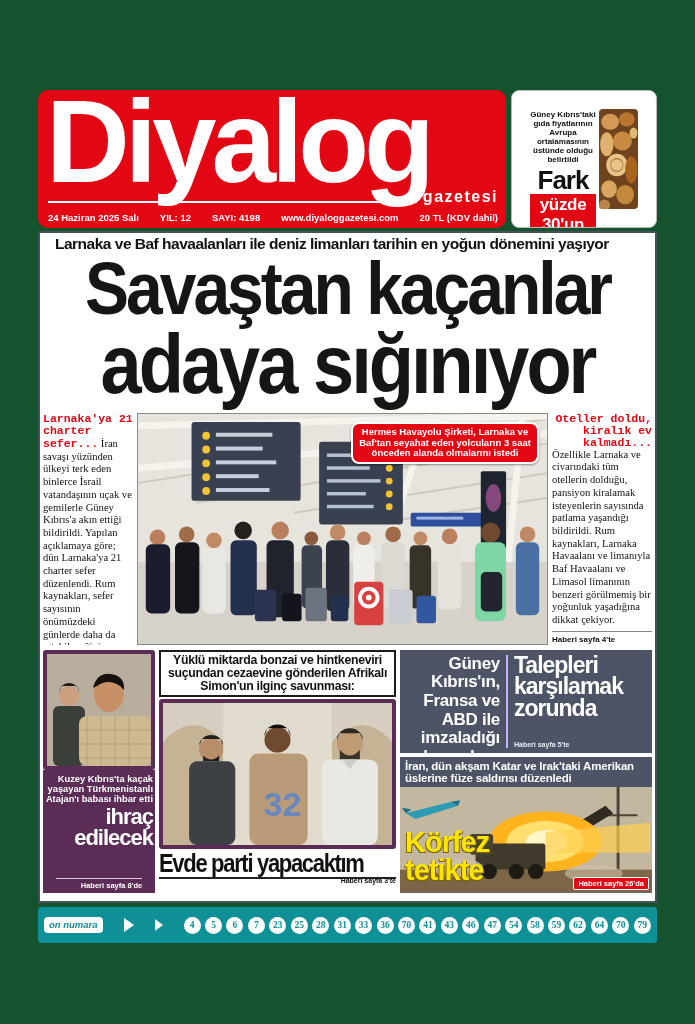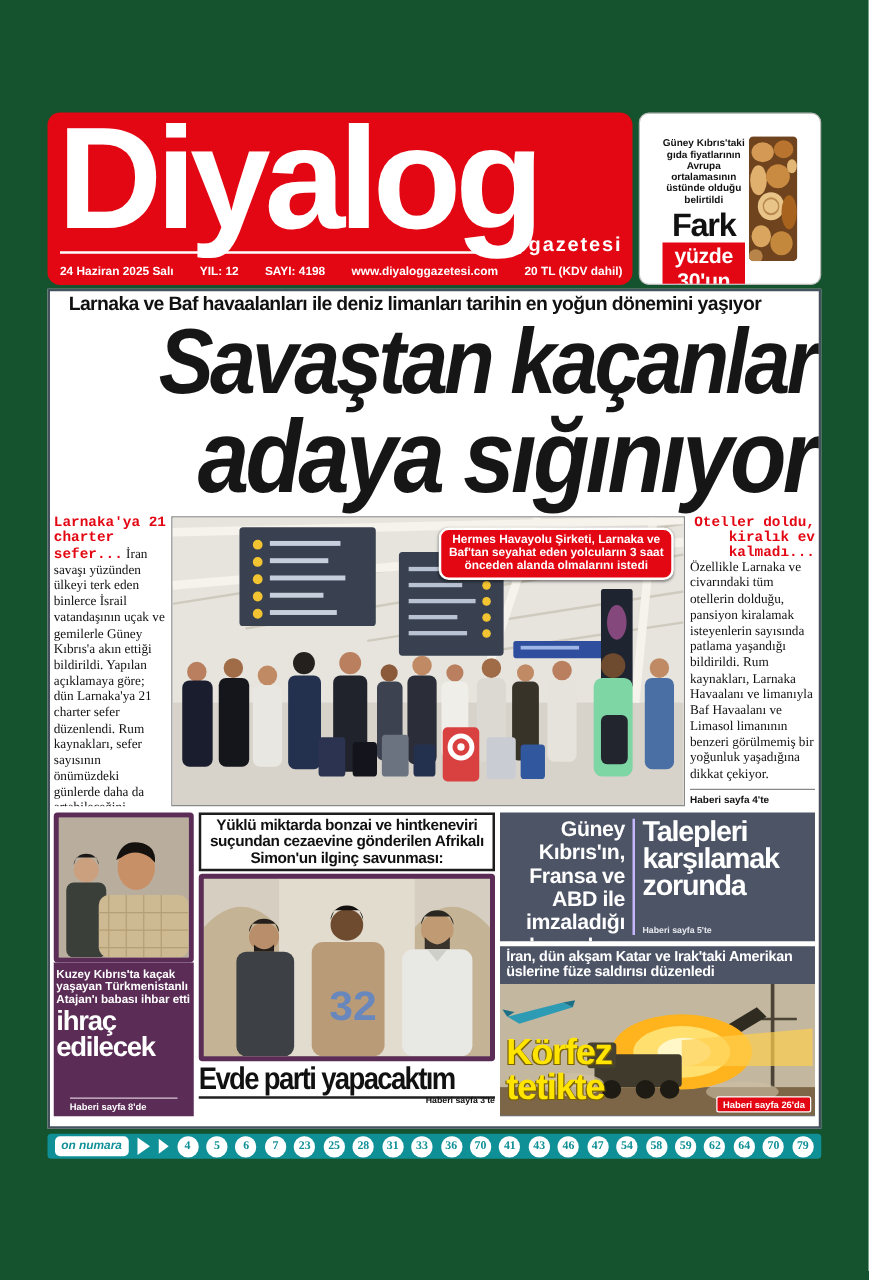--- a/index.html
+++ b/index.html
@@ -29,7 +29,7 @@
   
   .frame { margin-top:3px; border:2px solid #44525e; height:672px; overflow:hidden; background:#fff; padding:2px 3px; }
   .subhead { font-size:15.5px; font-weight:900; letter-spacing:-0.5px; line-height:1.2; white-space:nowrap;margin-left:12px; }
-  .mainhead { text-align:right; font-weight:900; letter-spacing:-3px; color:#161616;font-style:italic; }
+  .mainhead { text-align:center; font-weight:900; letter-spacing:-3px; color:#161616; }
   .mainhead .l1 { font-size:66px; line-height:.95; transform:scaleY(1.12); transform-origin:center top; }
   .mainhead .l2 { font-size:74px; line-height:.95; transform:scaleY(1.12); transform-origin:center top; margin-top:10px; }
 

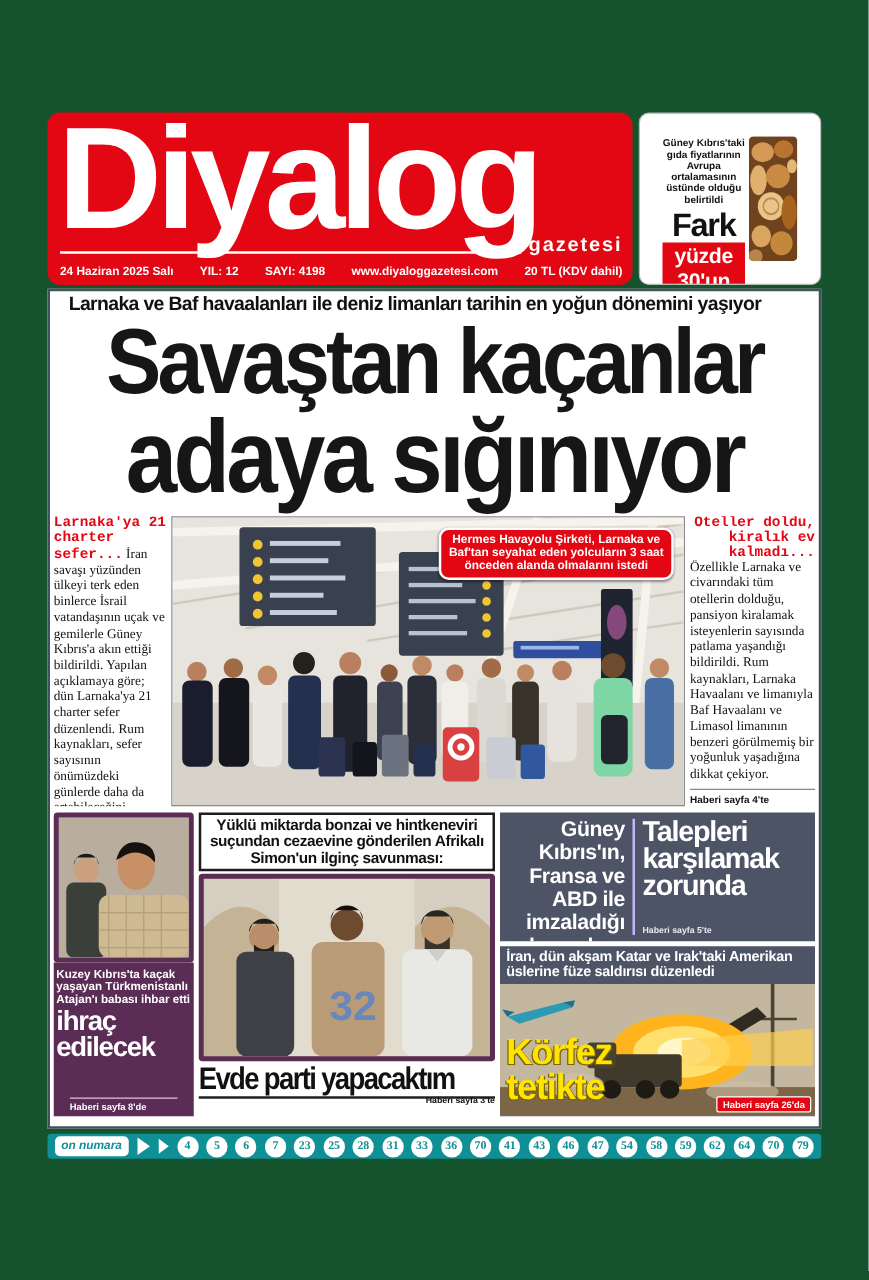--- a/index.html
+++ b/index.html
@@ -51,7 +51,7 @@
   .photo-frame { border:4px solid #5a2c56; border-radius:3px; overflow:hidden; background:#cabfae; }
   .photo-frame svg { display:block; width:100%; height:100%; }
   .p2 { height:120px; }
-  .purple-box { flex:1; background:#5a2c56; color:#fff; text-align:left; padding:4px 2px 3px; display:flex; flex-direction:column; }
+  .purple-box { flex:1; background:#5a2c56; color:#fff; text-align:right; padding:4px 2px 3px; display:flex; flex-direction:column; }
   .purple-kicker { font-size:9.3px; font-weight:800; line-height:1.1; }
   .purple-head { font-size:22px; font-weight:900; letter-spacing:-1px; line-height:.95; margin-top:3px; }
   .purple-ref { font-size:7.5px; font-weight:bold; border-top:1px solid #d9c6d6; margin:auto auto 0; padding-top:2px; width:80%; }

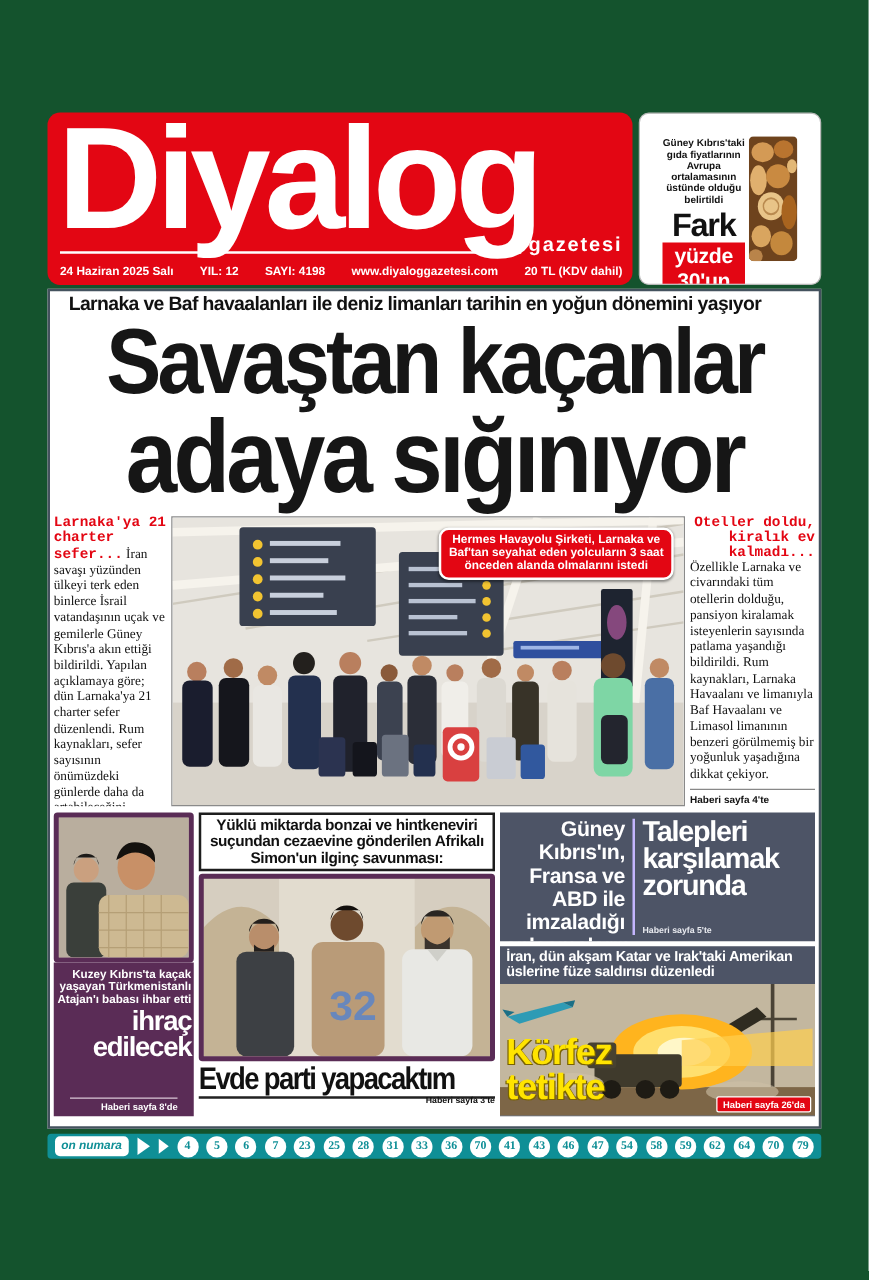--- a/index.html
+++ b/index.html
@@ -79,7 +79,7 @@
   .gulf-badge { position:absolute; right:3px; bottom:3px; background:#e30613; color:#fff; font-size:7.5px; font-weight:bold; padding:1px 4px; border:1px solid #fff; border-radius:2px; }
 
   
-  .lotto { margin-top:4px; height:20px; background:#0f8f96; border-radius:3px; display:flex; align-items:center; padding:0 6px; gap:7px; }
+  .lotto { margin-top:4px; height:36px; background:#0f8f96; border-radius:3px; display:flex; align-items:center; padding:0 6px; gap:21px; }
   .lotto-logo { background:#fff; color:#0f8f96; border-radius:4px; font-size:9.5px; font-weight:bold; font-style:italic; padding:2px 5px; white-space:nowrap; line-height:1.3; }
   .tri { width:0; height:0; border-top:7px solid transparent; border-bottom:7px solid transparent; border-left:10px solid #fff; }
   .tri.small { border-top-width:6px; border-bottom-width:6px; border-left-width:8px; }

